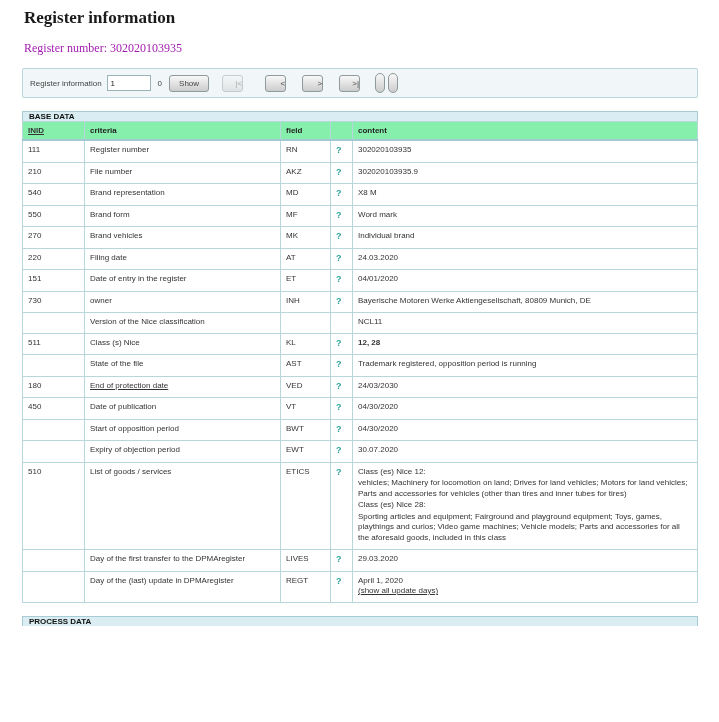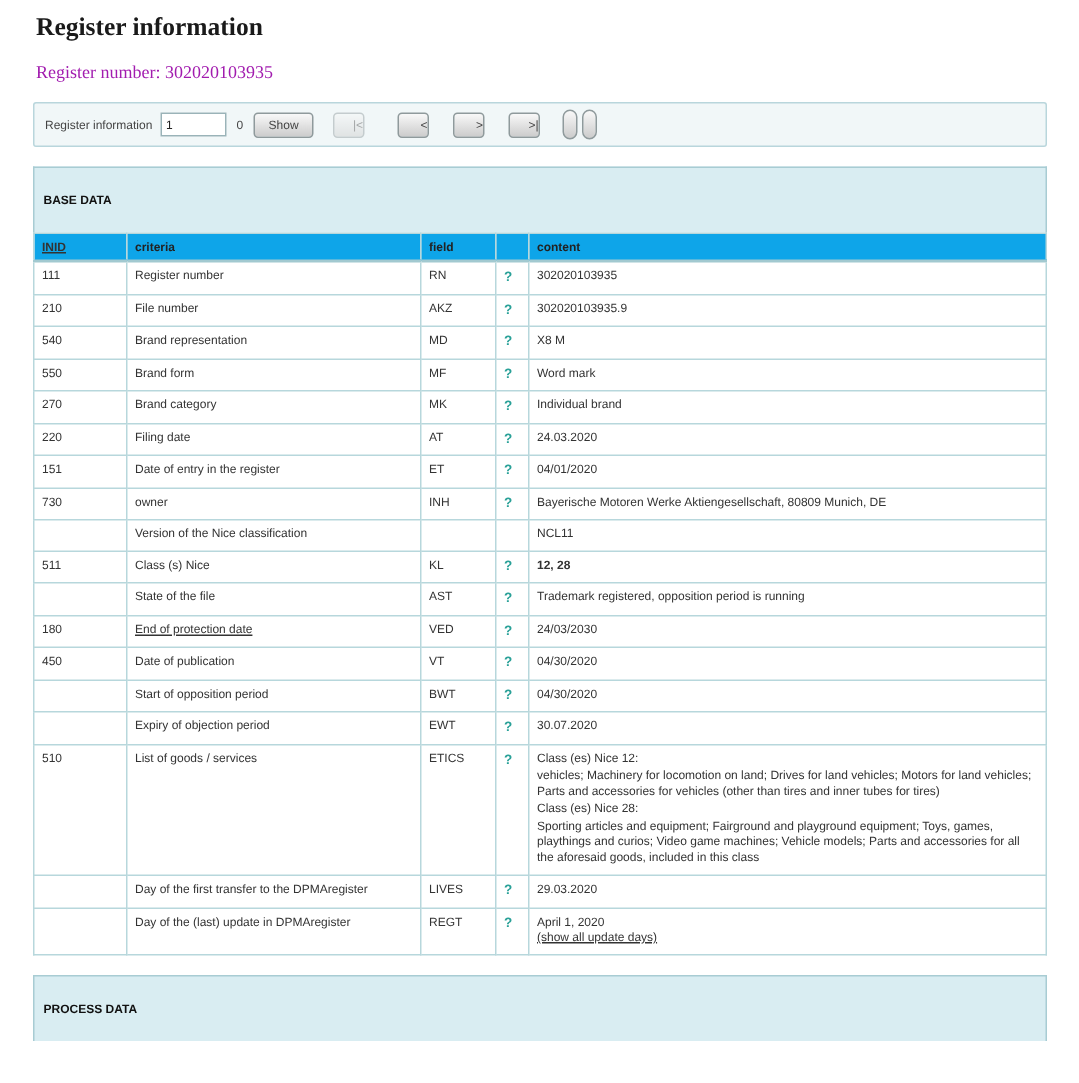--- a/index.html
+++ b/index.html
@@ -33,7 +33,7 @@
 
   .section-bar { margin-left:22px; width:676px; background:#d9edf2;
     border:1px solid #a8ccd3; border-bottom:none; font-size:8px; font-weight:bold;
-    color:#111; padding:17px 6px; }
+    color:#111; padding:0 6px; }
   .mt { margin-top:13px; }
 
   table { margin-left:22px; width:676px; border-collapse:collapse;

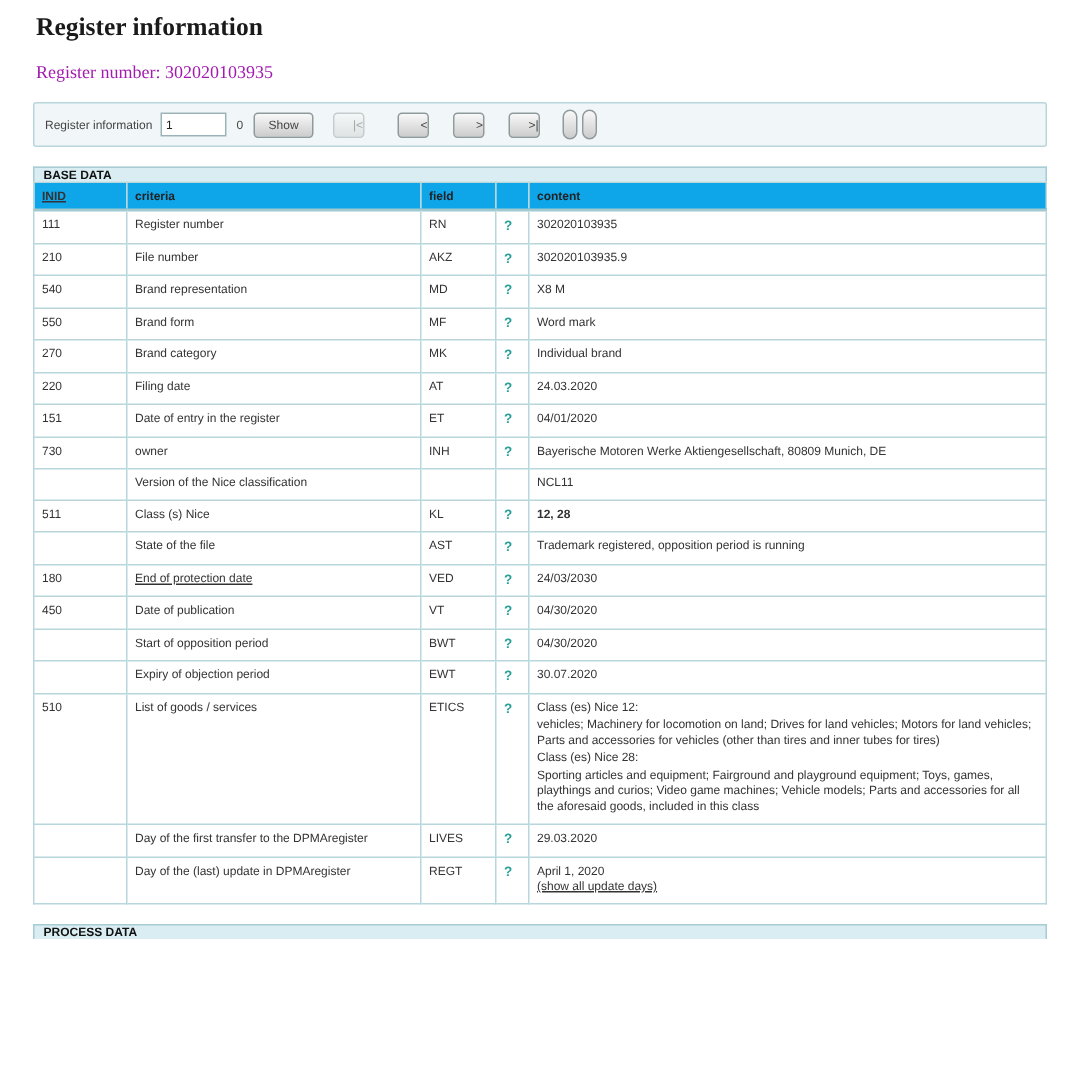--- a/index.html
+++ b/index.html
@@ -40,7 +40,7 @@
     font-size:8px; color:#333; table-layout:fixed; }
   table, th, td { border:1px solid #b7d7dc; }
   th { text-align:left; font-weight:bold; padding:4px 5px; color:#222;
-    background:#0ea5e9; border-bottom:2px solid #a2c9d0; }
+    background:#86efac; border-bottom:2px solid #a2c9d0; }
   td { padding:4px 5px 5px 5px; vertical-align:top; background:#fff; line-height:10.5px; }
 
   .c-inid  { width:62px; }

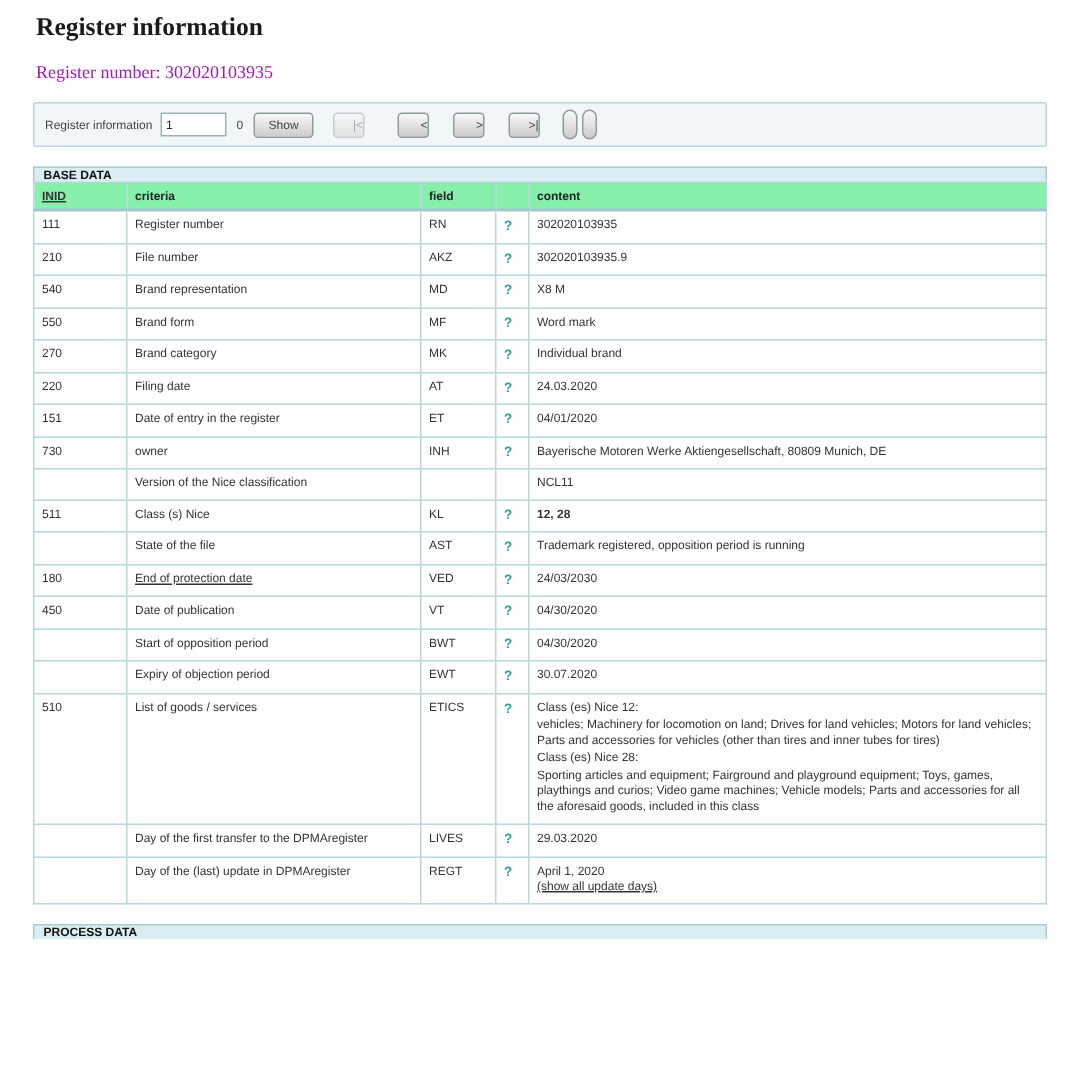--- a/index.html
+++ b/index.html
@@ -129,7 +129,7 @@
         </tr>
         <tr>
           <td>270</td>
-          <td><span>Brand category</span></td>
+          <td><span>Brand vehicles</span></td>
           <td>MK</td>
           <td><span class="help">?</span></td>
           <td><span>Individual brand</span></td>

